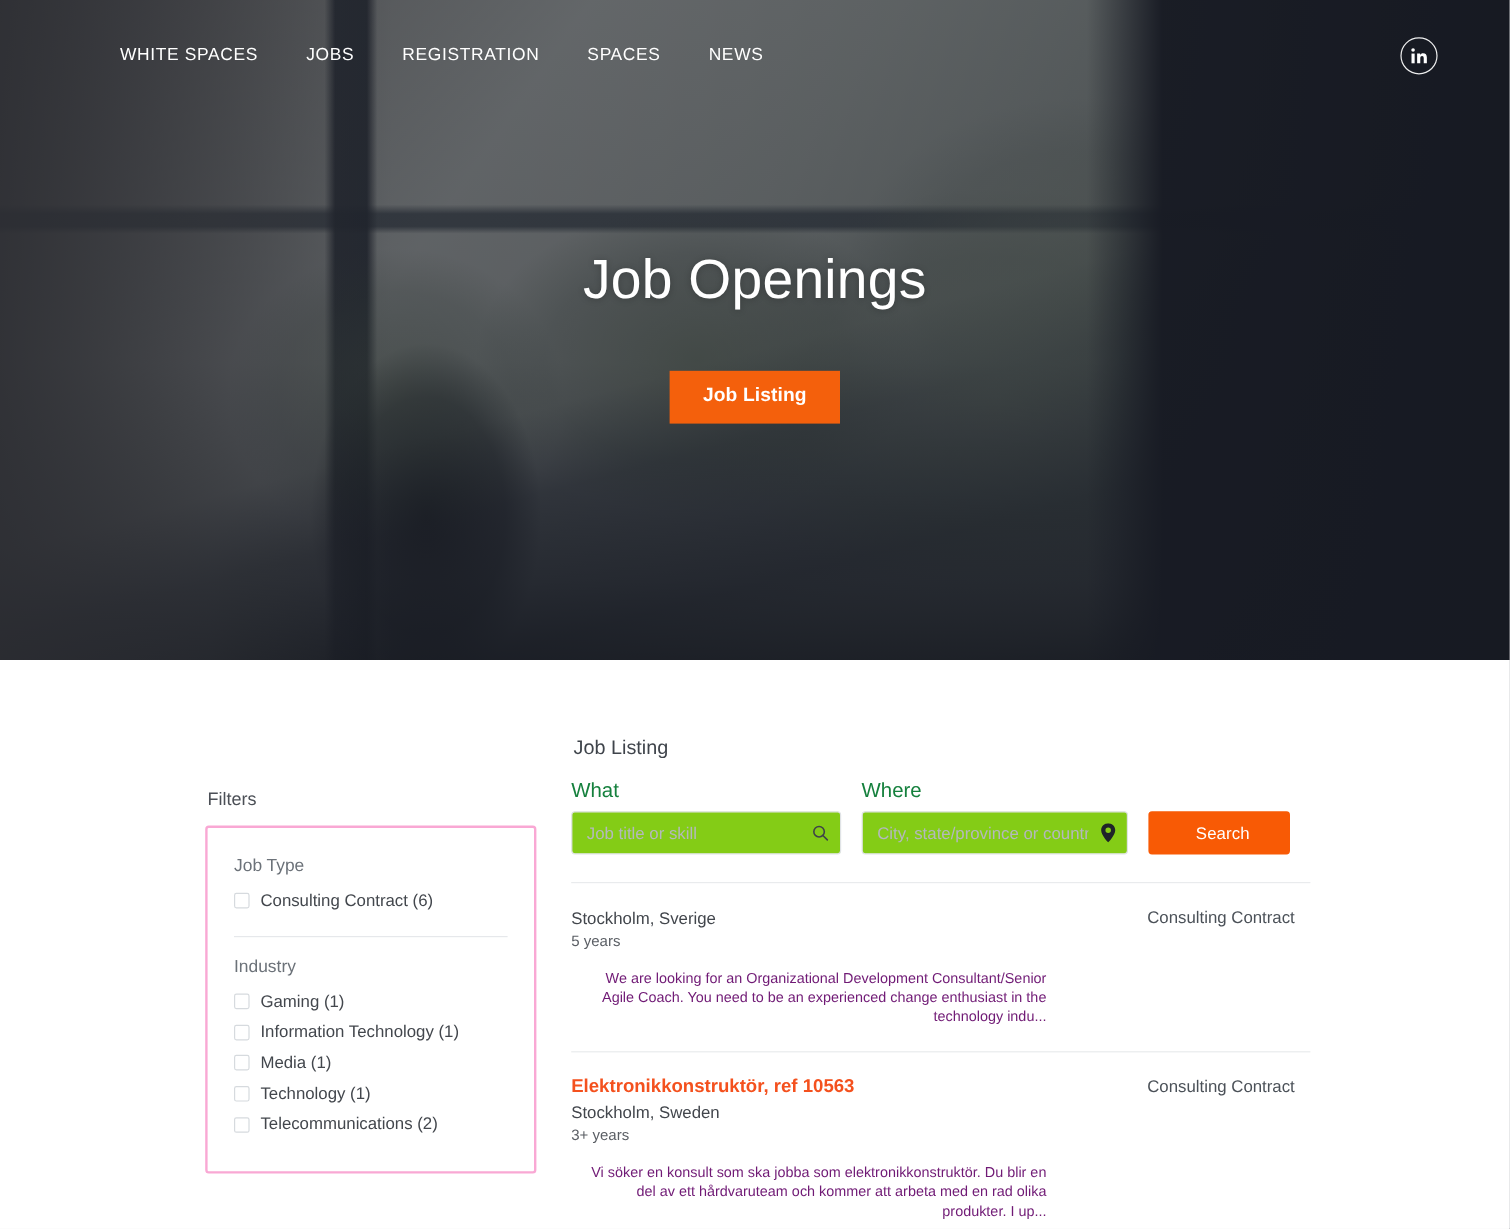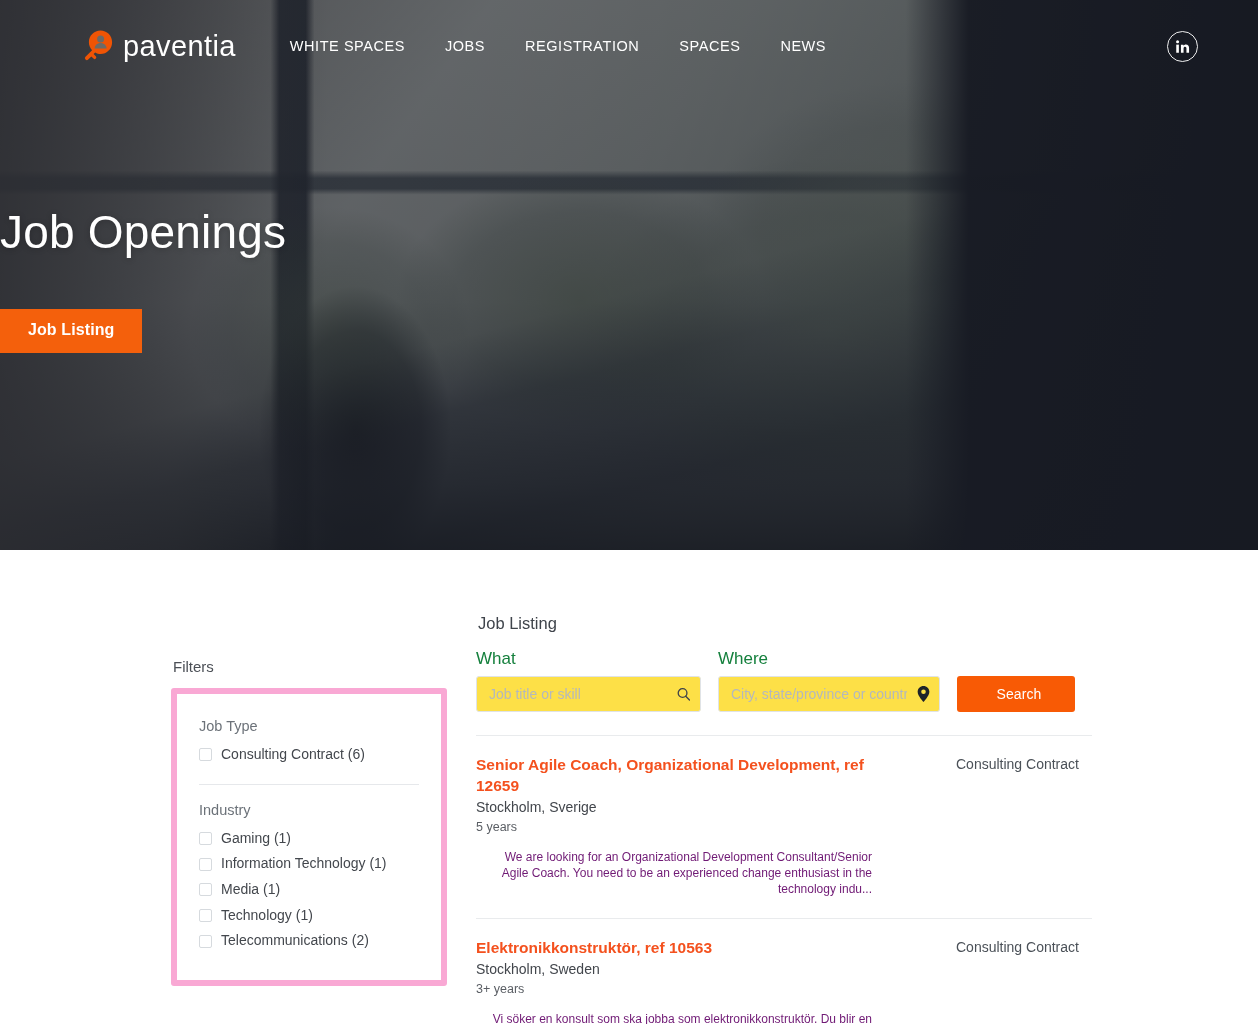--- a/index.html
+++ b/index.html
@@ -280,16 +280,6 @@
   <div id="hero-scrim"></div>
 
   <div id="navbar">
-    <a id="logo" href="#">
-      <span id="logo-mark-wrap">
-        <svg id="logo-mark" viewBox="0 0 34 34" xmlns="http://www.w3.org/2000/svg">
-          <path d="M20.5 1.6c-6.4 0-11.6 5.2-11.6 11.6 0 3.1 1.2 5.9 3.2 8l-6.6 6.6a1.9 1.9 0 0 0 0 2.7 1.9 1.9 0 0 0 2.7 0l3.1-3.1 2.2 2.2a1.6 1.6 0 0 0 2.3-2.3l-2.2-2.2 1.6-1.6c1.7 1 3.7 1.5 5.3 1.5 6.4 0 11.6-5.2 11.6-11.8S26.9 1.6 20.5 1.6z" fill="#ef5405"></path>
-          <circle cx="20.6" cy="10.0" r="3.5" fill="#6d6a67"></circle>
-          <path d="M14.6 19.6c0-3.3 2.7-5.6 6-5.6s6 2.3 6 5.6z" fill="#6d6a67"></path>
-        </svg>
-      </span>
-      <span id="logo-word">paventia</span>
-    </a>
 
     <nav id="nav-links">
       <a class="nav-link" href="#">WHITE SPACES</a>

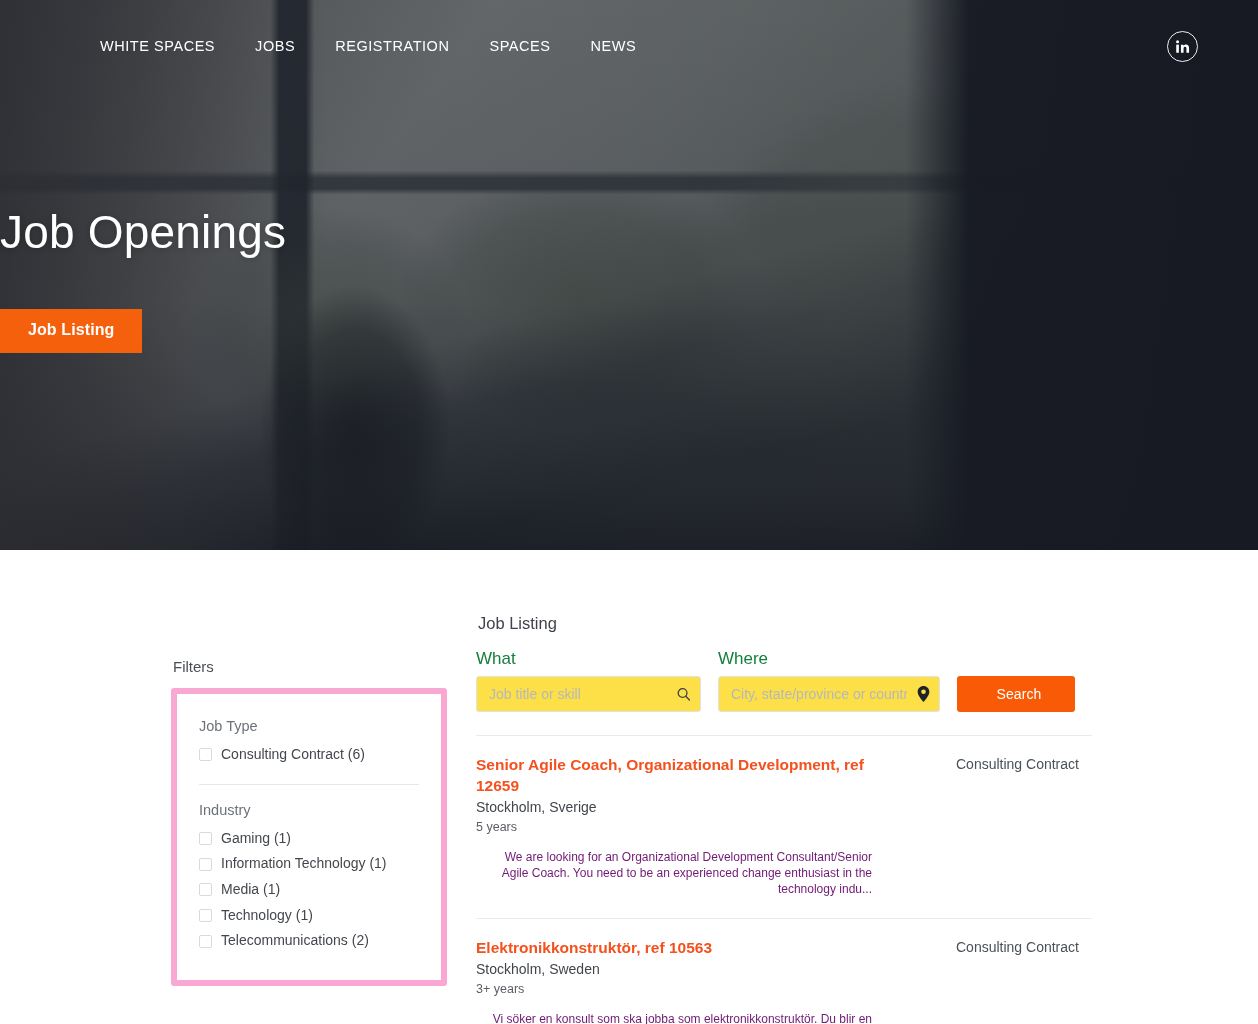--- a/index.html
+++ b/index.html
@@ -84,7 +84,7 @@
     position: absolute; left: 0; top: 0;
     width: 1258px; height: 550px;
     display: flex; flex-direction: column;
-    align-items: flex-start; justify-content: center;
+    align-items: center; justify-content: center;
     z-index: 4;
     padding-top: 8px;
   }

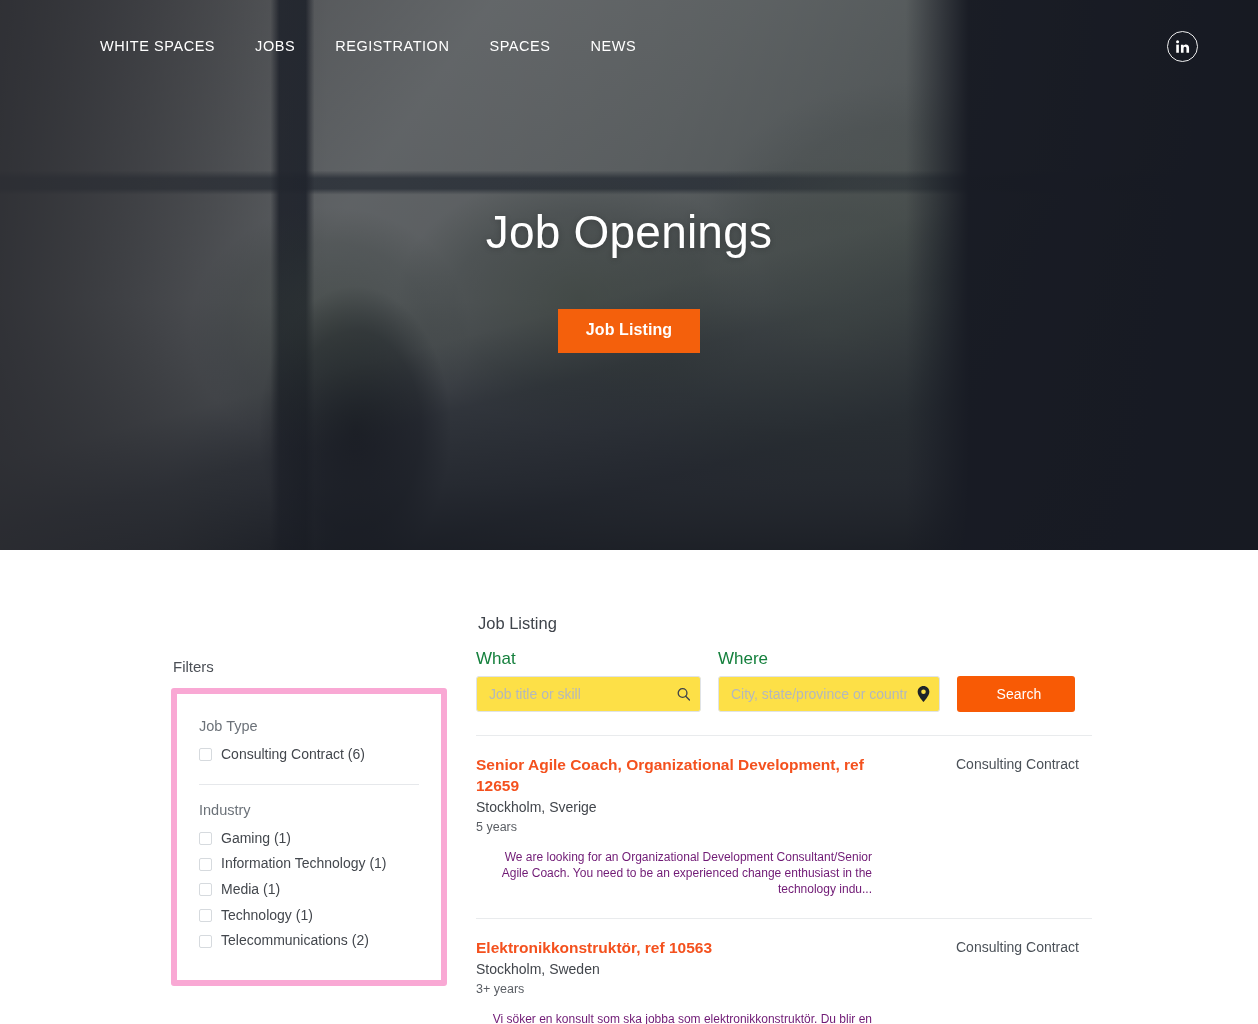--- a/index.html
+++ b/index.html
@@ -202,7 +202,7 @@
     padding: 0 32px 0 12px;
     font-size: 14px;
     color: #43474d;
-    background: #fde047;
+    background: #84cc16;
     font-family: "Liberation Sans", sans-serif;
     outline: none;
   }

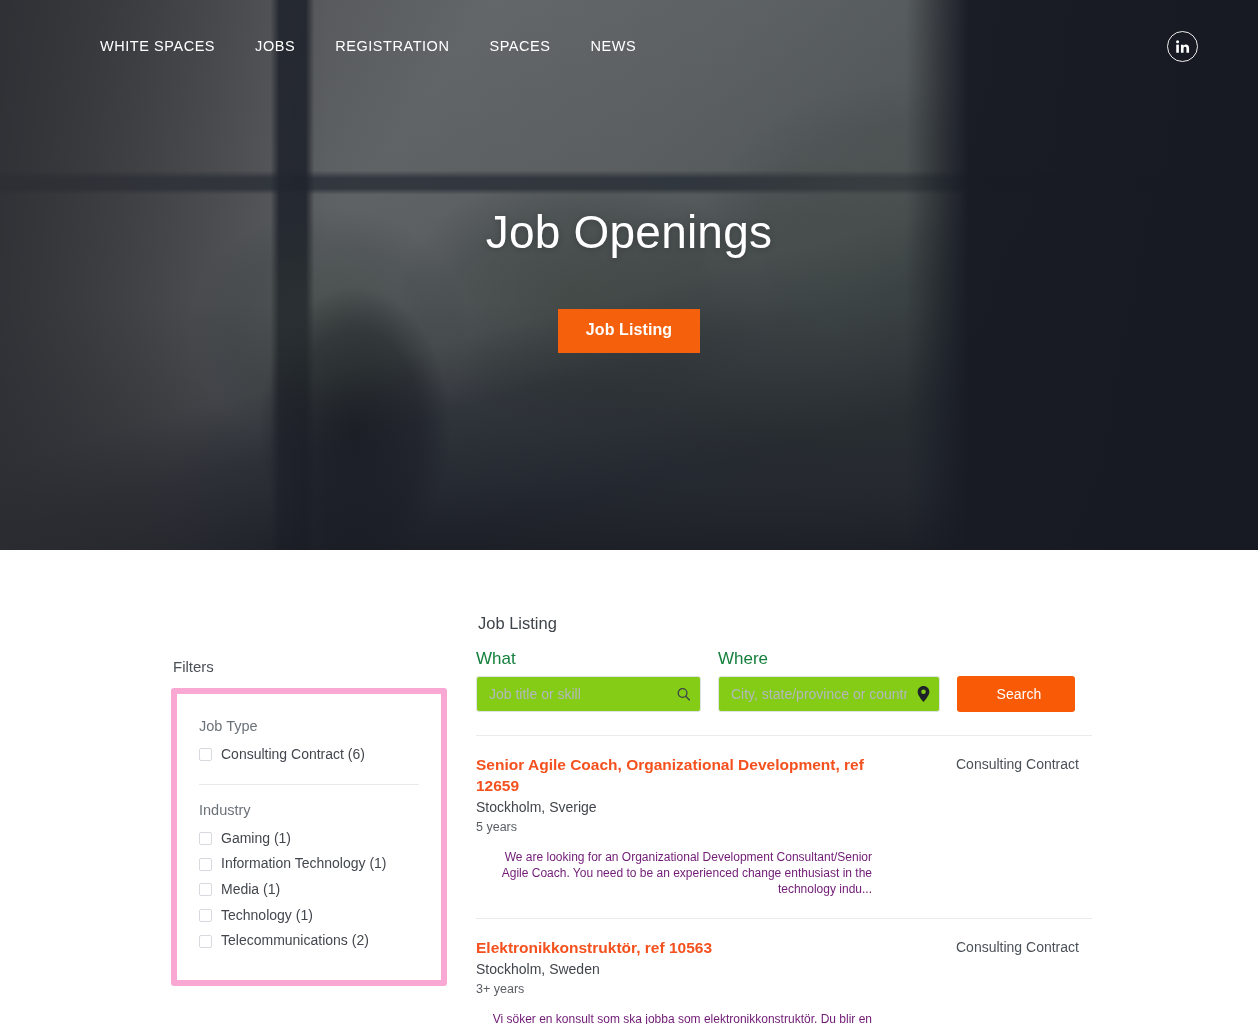--- a/index.html
+++ b/index.html
@@ -135,7 +135,7 @@
     margin: 0 0 13px 2px;
   }
   #filters-card {
-    border: 6px solid #f9a8d4;
+    border: 2px solid #f9a8d4;
     border-radius: 3px;
     padding: 24px 22px 26px 22px;
     background: #fff;

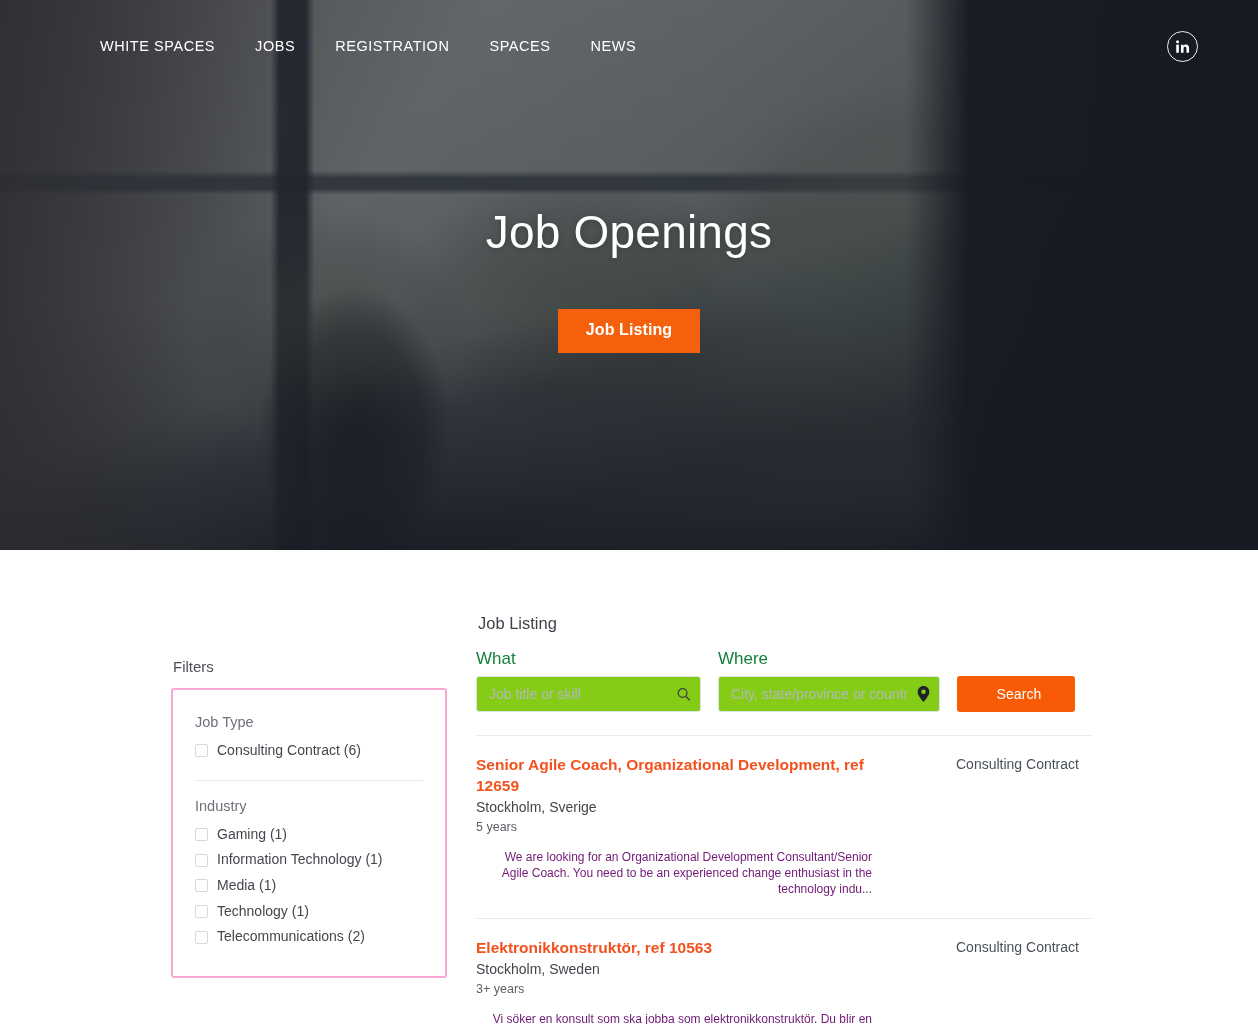--- a/index.html
+++ b/index.html
@@ -391,7 +391,6 @@
 
         <article class="job">
           <div class="job-main">
-            <a class="job-title" href="#">Senior Agile Coach, Organizational Development, ref 12659</a>
             <div class="job-location">Stockholm, Sverige</div>
             <div class="job-exp">5 years</div>
             <div class="job-desc">We are looking for an Organizational Development Consultant/Senior Agile Coach. You need to be an experienced change enthusiast in the technology indu...</div>

